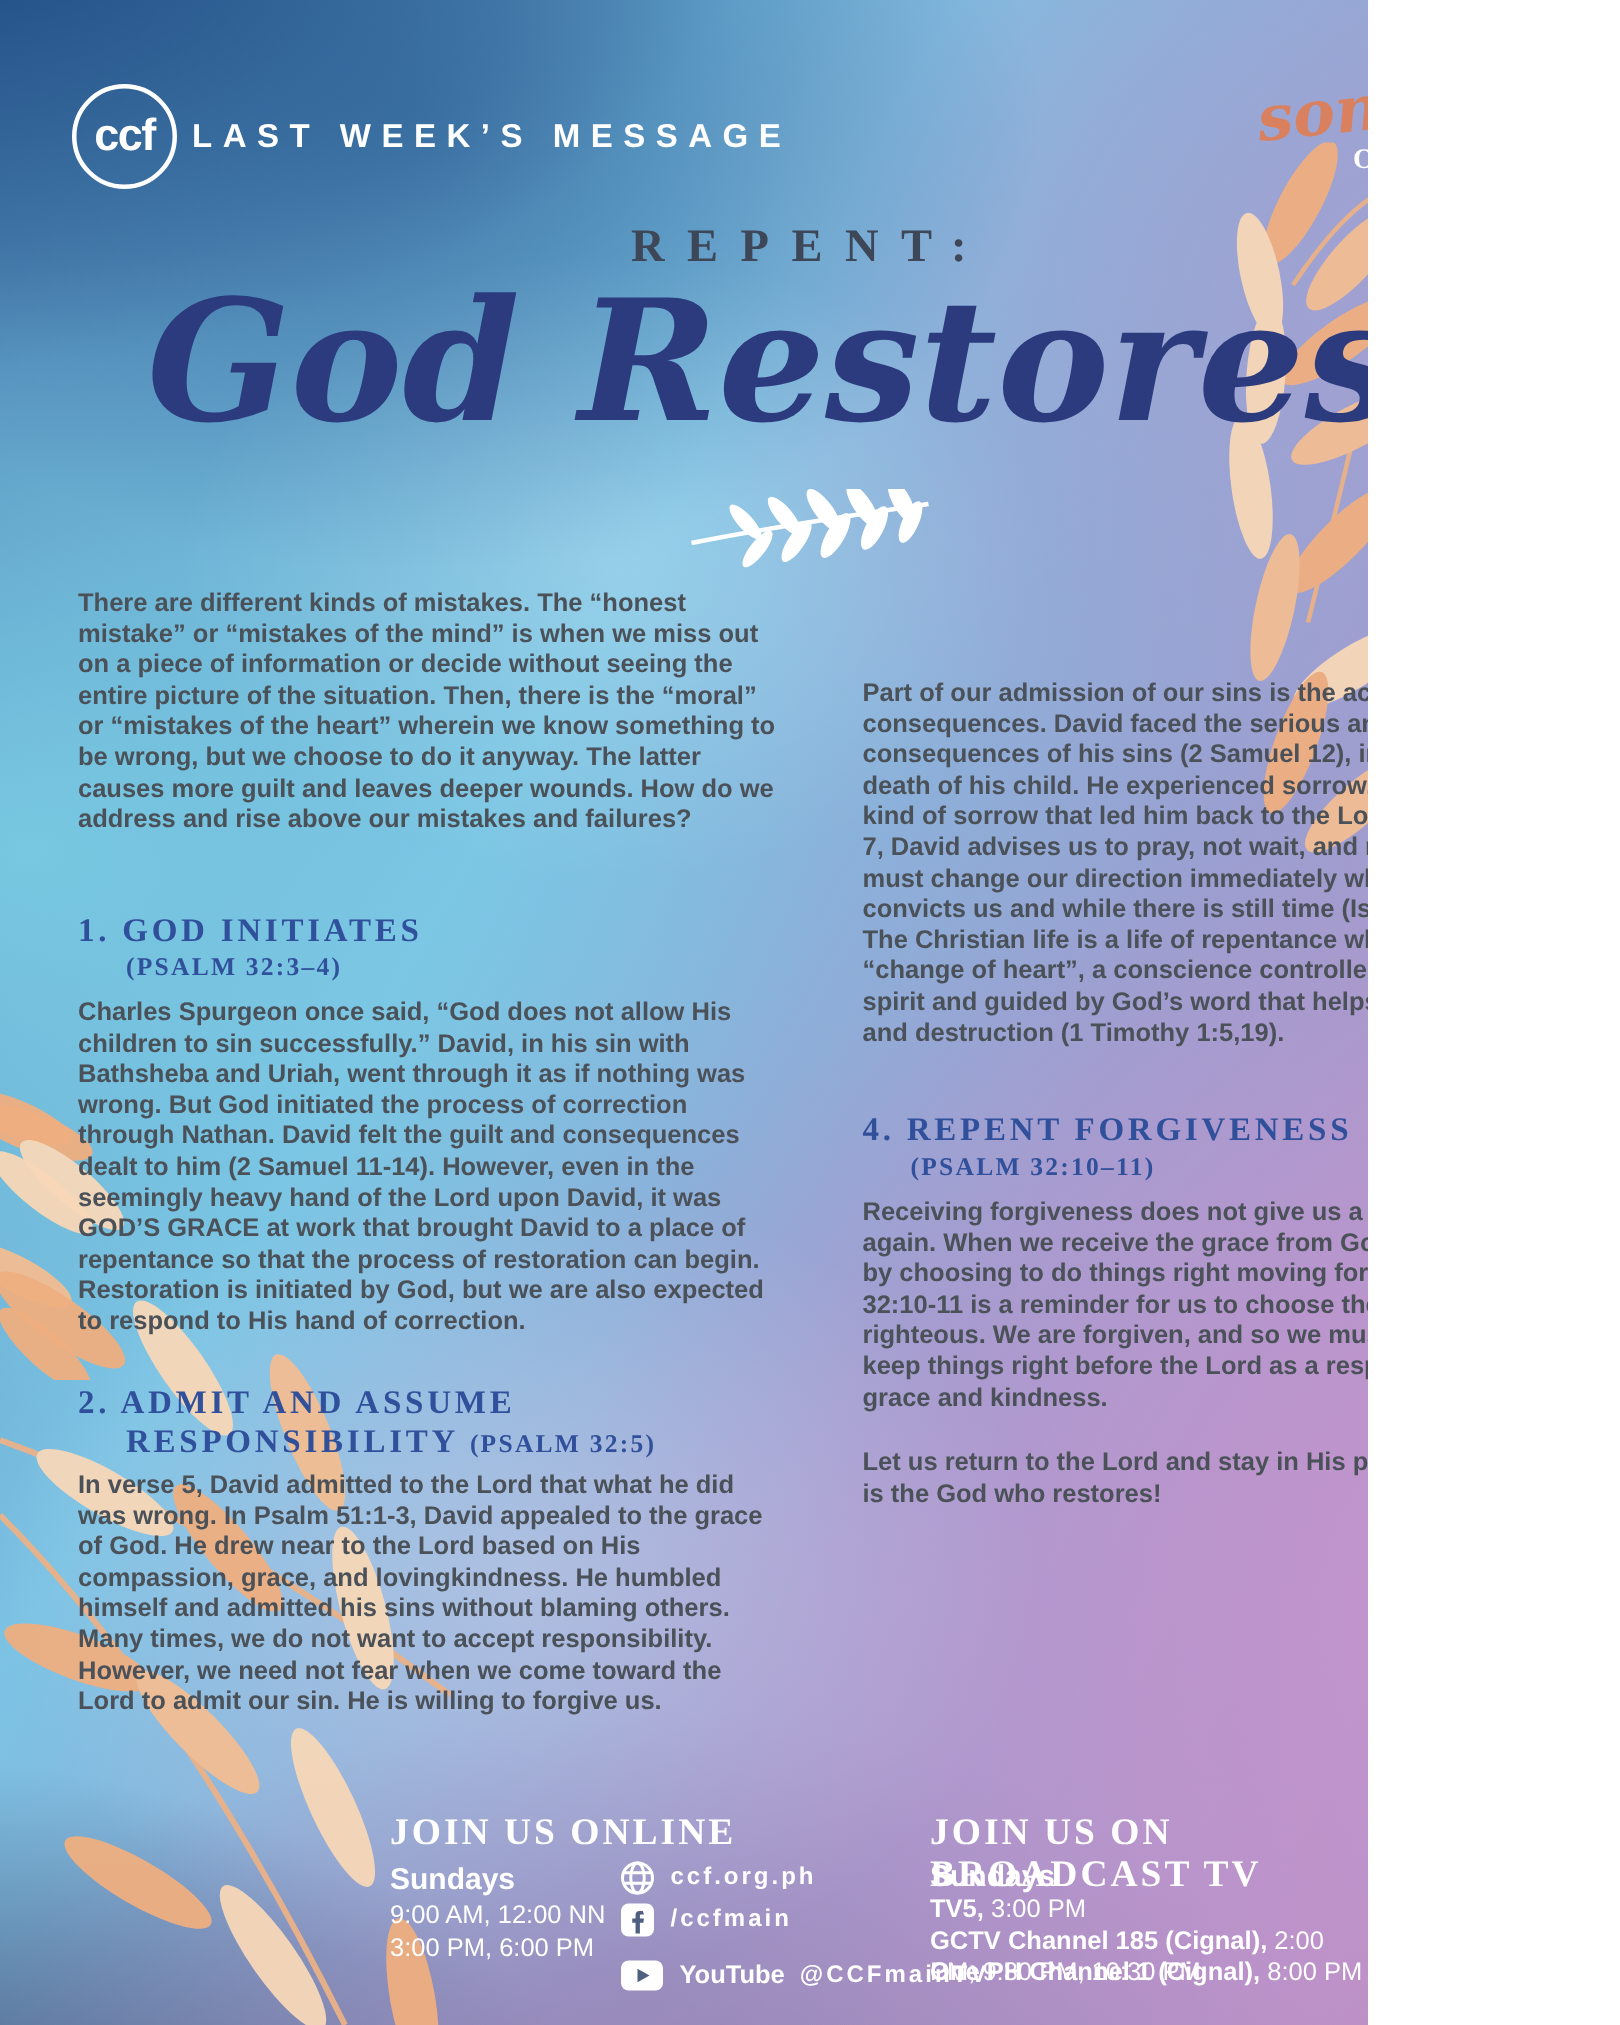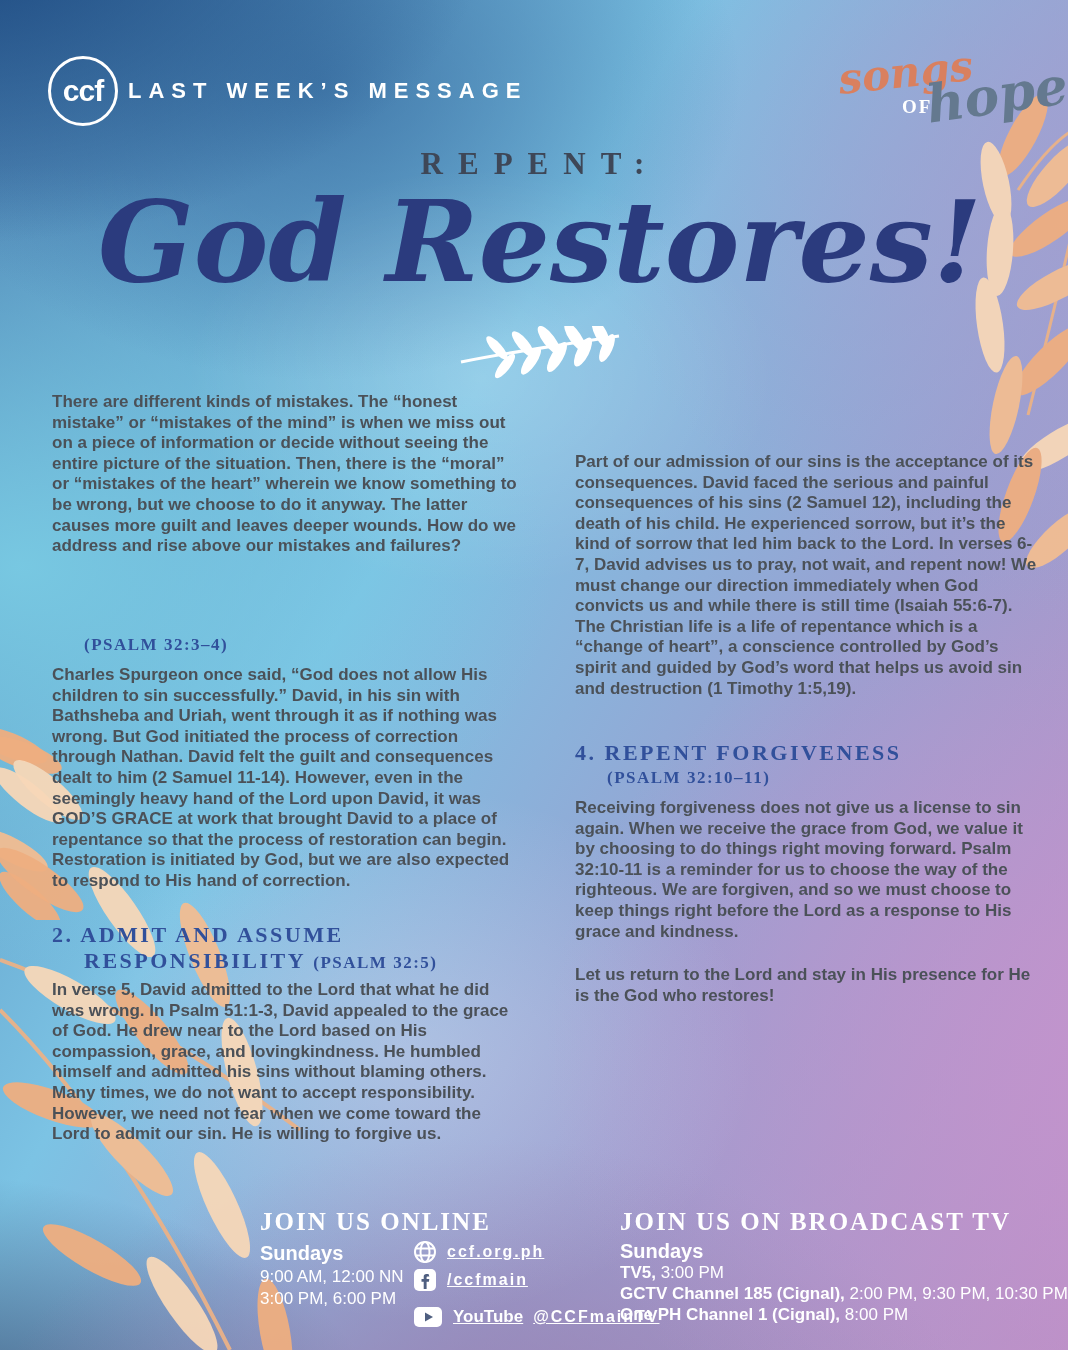--- a/index.html
+++ b/index.html
@@ -4,7 +4,7 @@
 <style>
   html,body{margin:0;padding:0;}
   .canvas{
-    position:relative;width:1068px;height:1350px;overflow:hidden;
+    position:relative;width:912px;height:1350px;overflow:hidden;
     font-family:"Liberation Sans","DejaVu Sans",sans-serif;
     background-color:#7fb8d9;
     background-image:

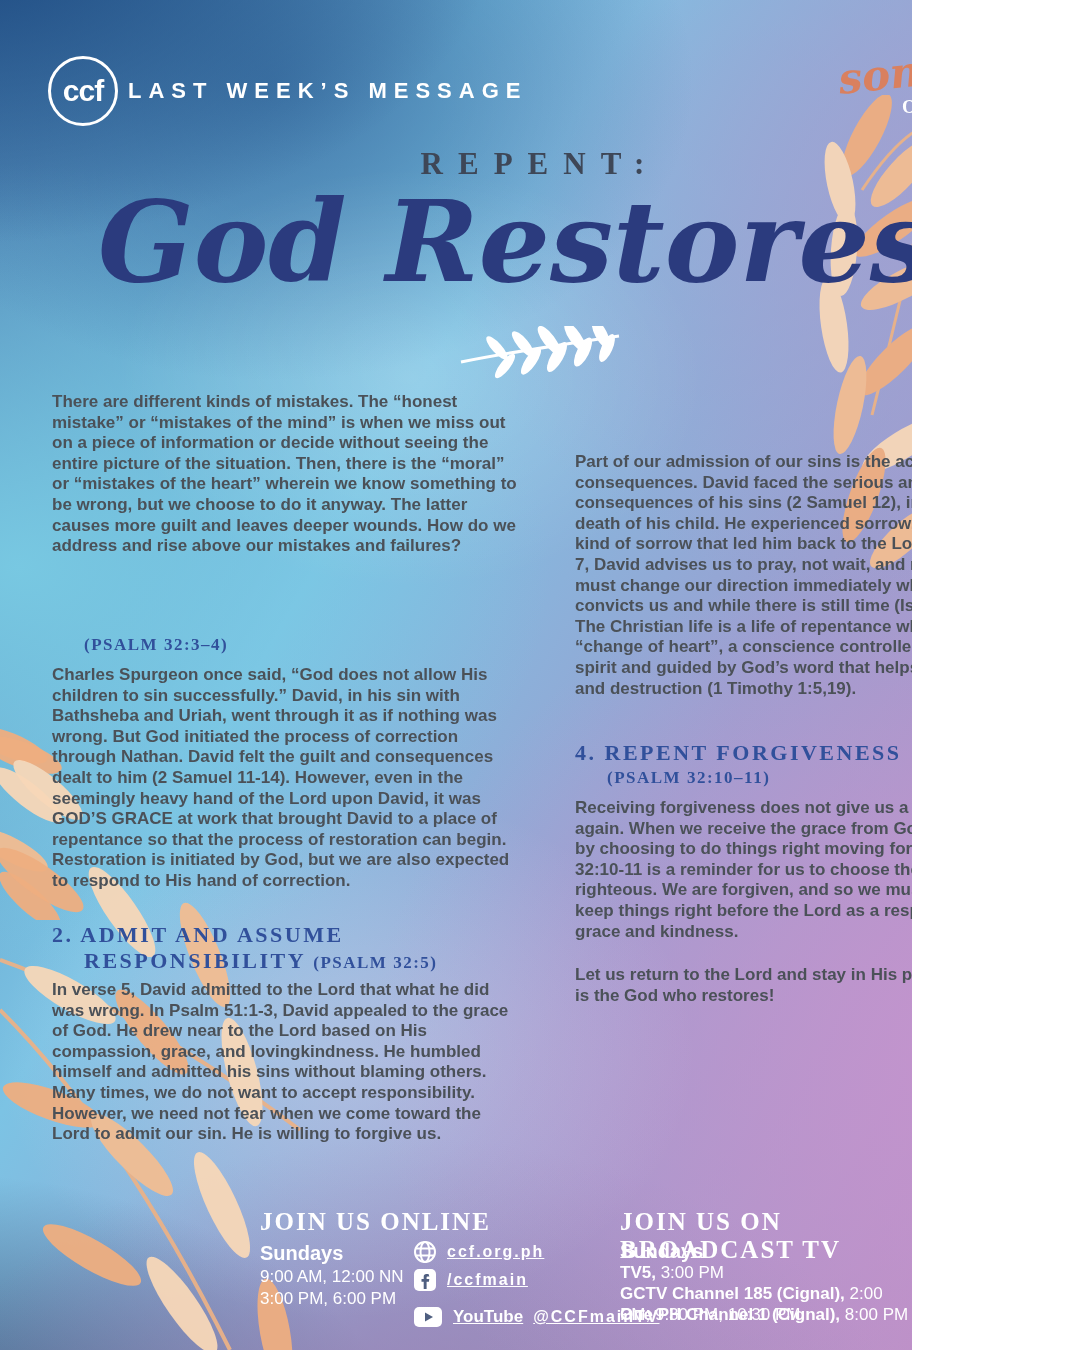--- a/index.html
+++ b/index.html
@@ -141,6 +141,9 @@
 
   <div class="abs col col-left" style="top:392px;">There are different kinds of mistakes. The “honest mistake” or “mistakes of the mind” is when we miss out on a piece of information or decide without seeing the entire picture of the situation. Then, there is the “moral” or “mistakes of the heart” wherein we know something to be wrong, but we choose to do it anyway. The latter causes more guilt and leaves deeper wounds. How do we address and rise above our mistakes and failures?</div>
 
+  <div class="abs col-left sec-head" style="top:607px;left:52px;">
+    <div><span>1.</span> <span>GOD INITIATES</span></div>
+  </div>
   <div class="abs psalm-own" style="top:635px;left:52px;">(PSALM 32:3–4)</div>
   <div class="abs col col-left" style="top:665px;">Charles Spurgeon once said, “God does not allow His children to sin successfully.” David, in his sin with Bathsheba and Uriah, went through it as if nothing was wrong. But God initiated the process of correction through Nathan. David felt the guilt and consequences dealt to him (2 Samuel 11-14). However, even in the seemingly heavy hand of the Lord upon David, it was GOD’S GRACE at work that brought David to a place of repentance so that the process of restoration can begin. Restoration is initiated by God, but we are also expected to respond to His hand of correction.</div>
 

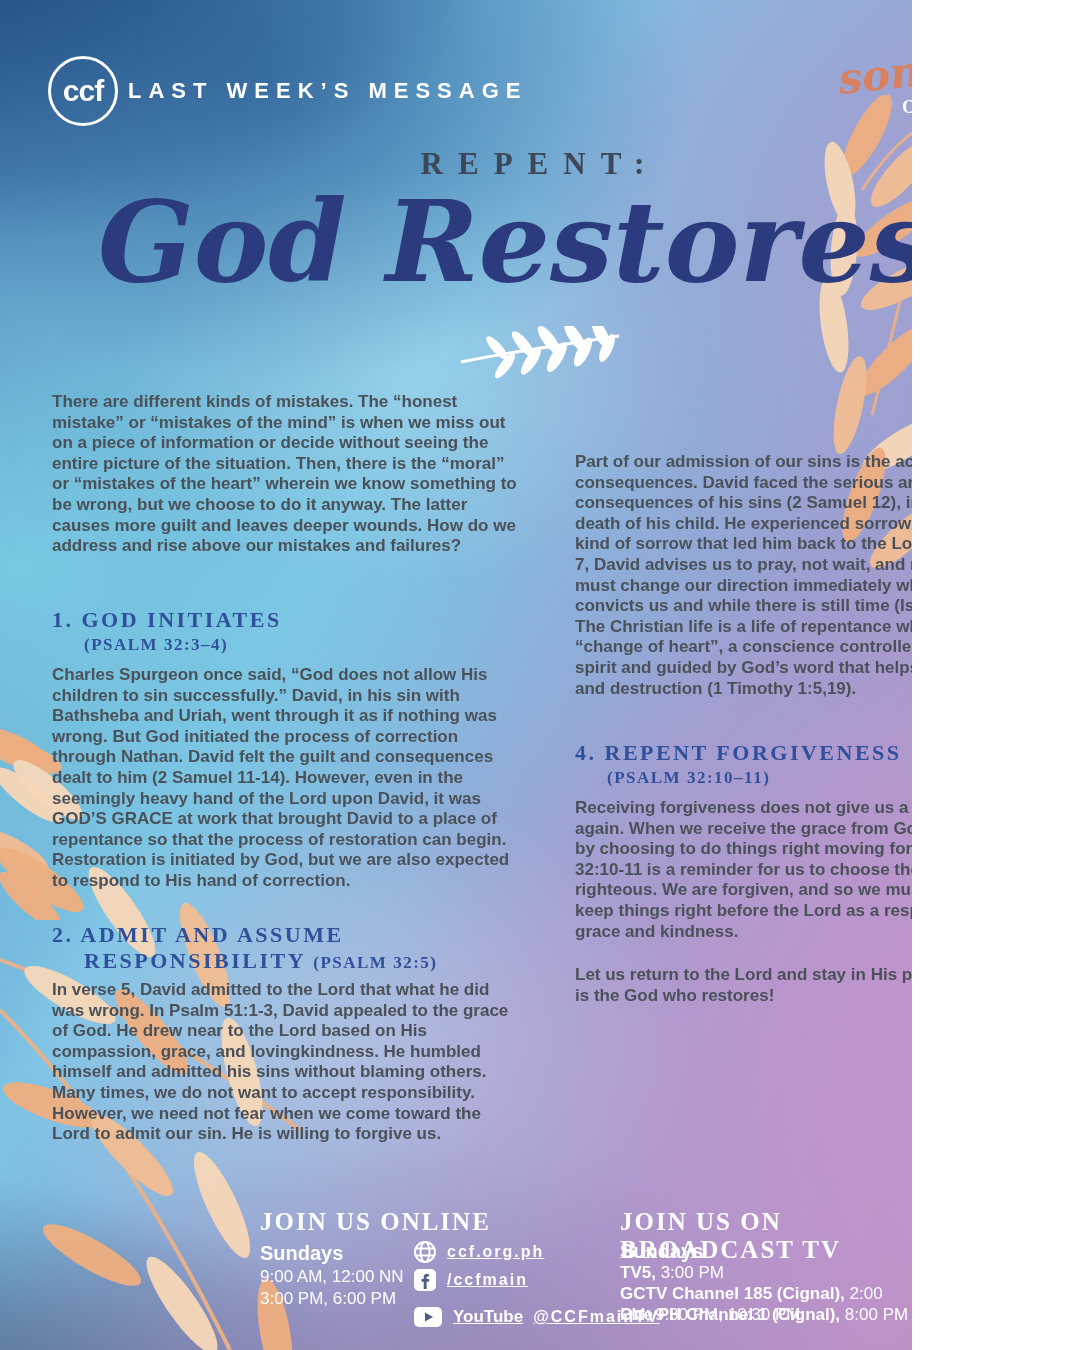--- a/index.html
+++ b/index.html
@@ -51,7 +51,7 @@
   .f-head{color:#fff;font-family:"Liberation Serif",serif;font-weight:bold;font-size:25px;letter-spacing:2px;}
   .f-day{color:#fff;font-weight:bold;font-size:20px;}
   .f-line{color:#fff;font-size:17px;line-height:21px;}
-  .f-link{display:flex;align-items:center;gap:10px;color:#fff;font-size:16px;letter-spacing:2px;font-weight:bold;text-decoration:underline;}
+  .f-link{display:flex;align-items:center;gap:10px;color:#fff;font-size:16px;letter-spacing:2px;font-weight:bold;}
   .yt-word{letter-spacing:0;font-size:17px;font-weight:bold;}
   .sched b{font-weight:bold;}
 </style>

